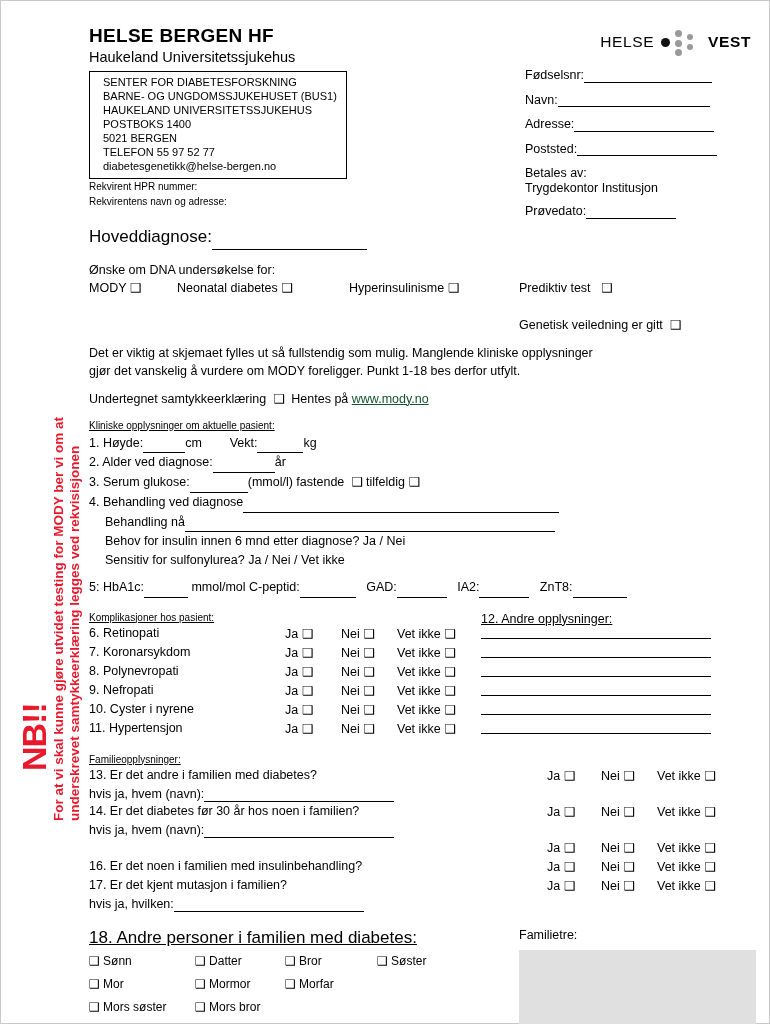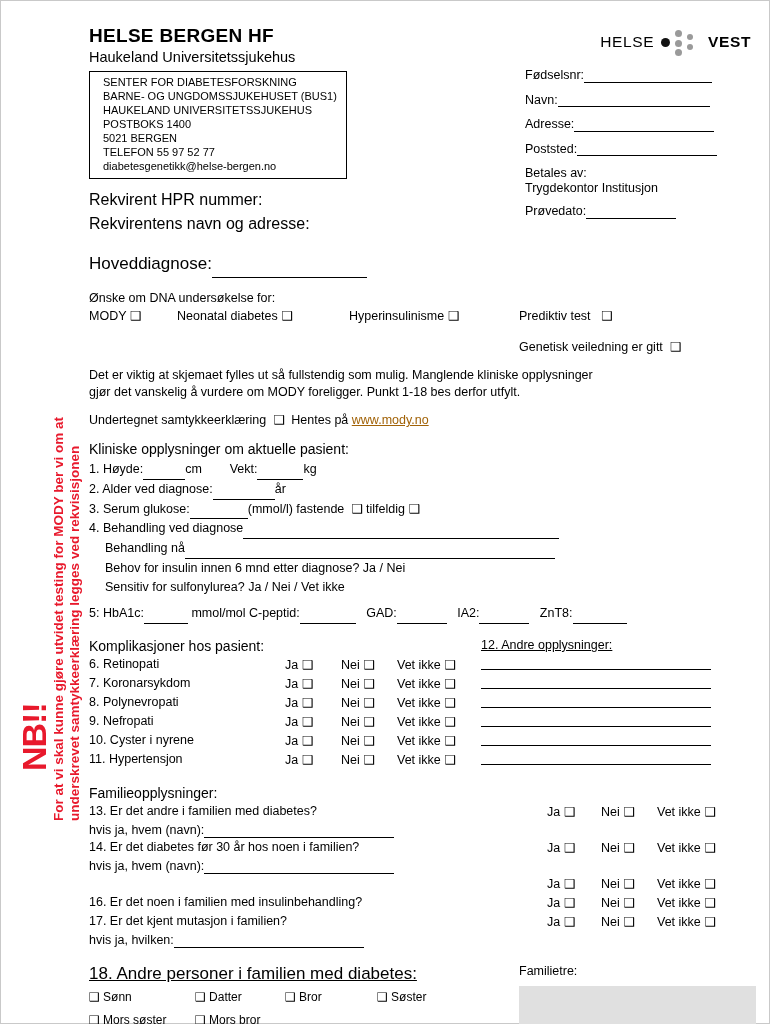--- a/index.html
+++ b/index.html
@@ -94,7 +94,7 @@
   .hdr-fields .row { margin-bottom:11px; white-space:nowrap; }
   .u { border-bottom:1px solid #000; display:inline-block; }
 
-  .rekv { margin-top:9px; font-size:16px; line-height:1.55; }
+  .rekv { font-size:10px; line-height:1.55; }
 
   .sec { margin-top:14px; font-size:12.5px; line-height:1.5; }
 

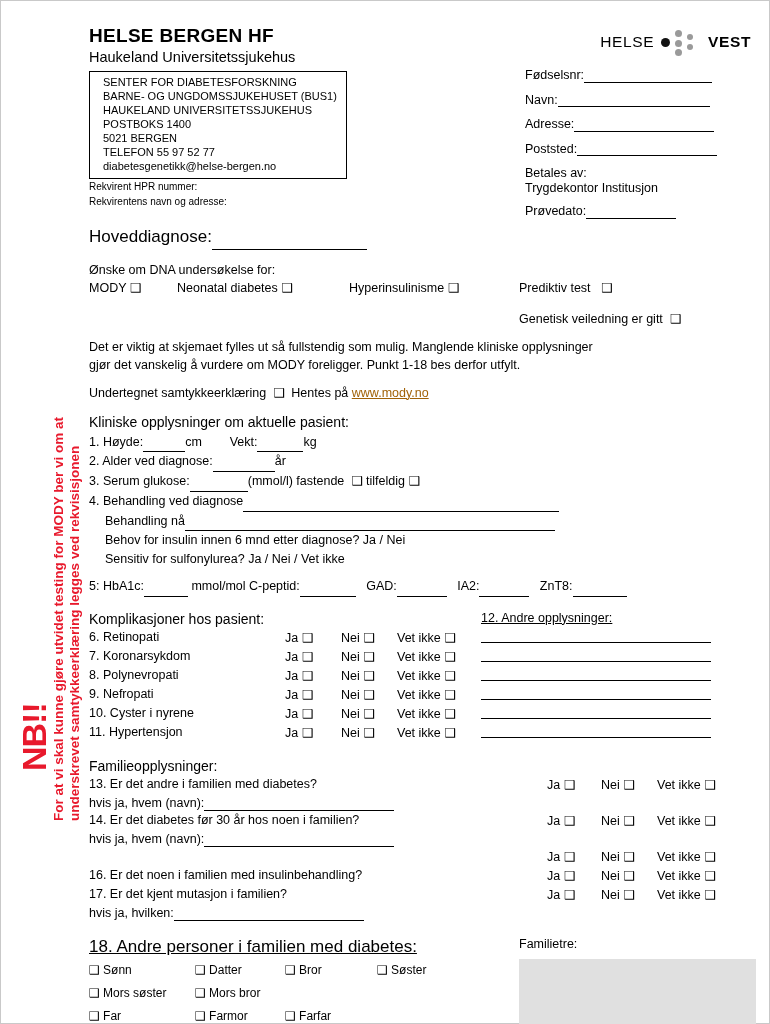--- a/index.html
+++ b/index.html
@@ -107,7 +107,7 @@
   .dna-row span.b { position:absolute; left:88px; }
   .dna-row span.c { position:absolute; left:260px; }
   .dna-row span.d { position:absolute; left:430px; }
-  .dna-row2 { margin-top:12px; font-size:12.5px; text-align:left; padding-left:430px; }
+  .dna-row2 { margin-top:18px; font-size:12.5px; text-align:left; padding-left:430px; }
 
   .para { margin-top:13px; font-size:12.5px; line-height:1.42; }
   .samtykke { margin-top:10px; font-size:12.5px; }

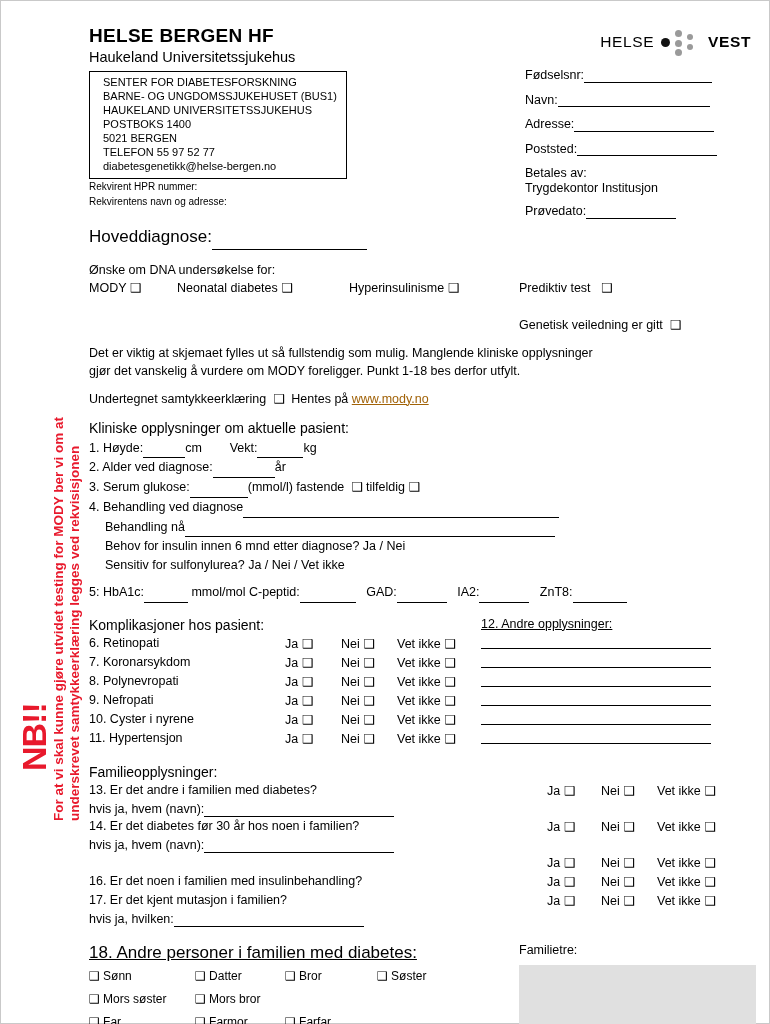--- a/index.html
+++ b/index.html
@@ -111,7 +111,7 @@
 
   .para { margin-top:13px; font-size:12.5px; line-height:1.42; }
   .samtykke { margin-top:10px; font-size:12.5px; }
-  .samtykke a { color:#a16207; }
+  .samtykke a { color:#14532d; }
 
   h3.sub {
     font-size:14px; font-weight:normal; 

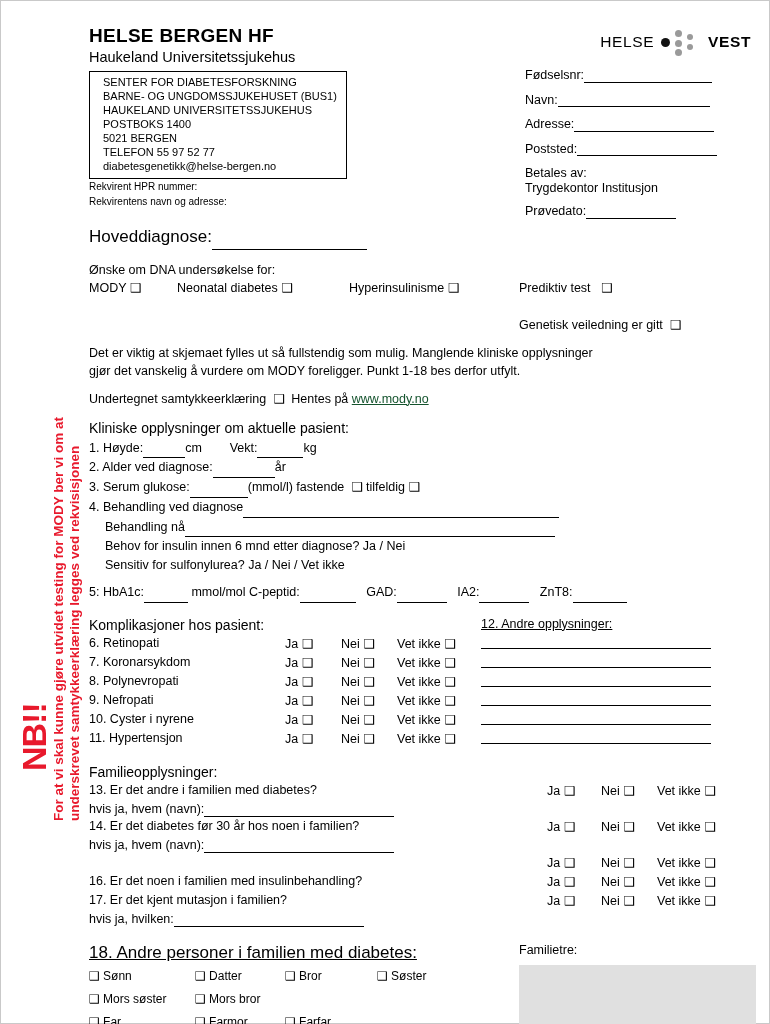--- a/index.html
+++ b/index.html
@@ -114,7 +114,7 @@
   .samtykke a { color:#14532d; }
 
   h3.sub {
-    font-size:14px; font-weight:normal; 
+    font-size:10px; font-weight:normal; text-decoration:underline;
     margin:14px 0 3px 0;
   }
   .lines { font-size:12.5px; line-height:1.5; }

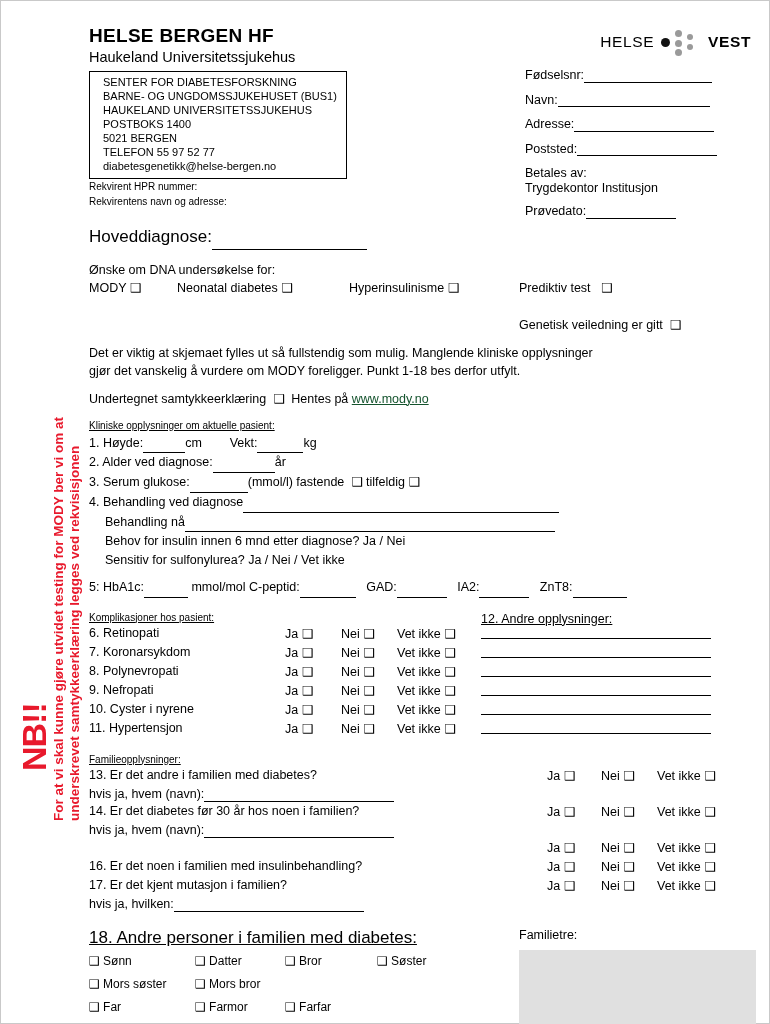--- a/index.html
+++ b/index.html
@@ -382,6 +382,11 @@
           <span class="c4"><span class="cb">❑</span> <span>Søster</span></span>
         </div>
         <div class="rel-row">
+          <span class="c1"><span class="cb">❑</span> <span>Mor</span></span>
+          <span class="c2"><span class="cb">❑</span> <span>Mormor</span></span>
+          <span class="c3"><span class="cb">❑</span> <span>Morfar</span></span>
+        </div>
+        <div class="rel-row">
           <span class="c1"><span class="cb">❑</span> <span>Mors søster</span></span>
           <span class="c2"><span class="cb">❑</span> <span>Mors bror</span></span>
         </div>

